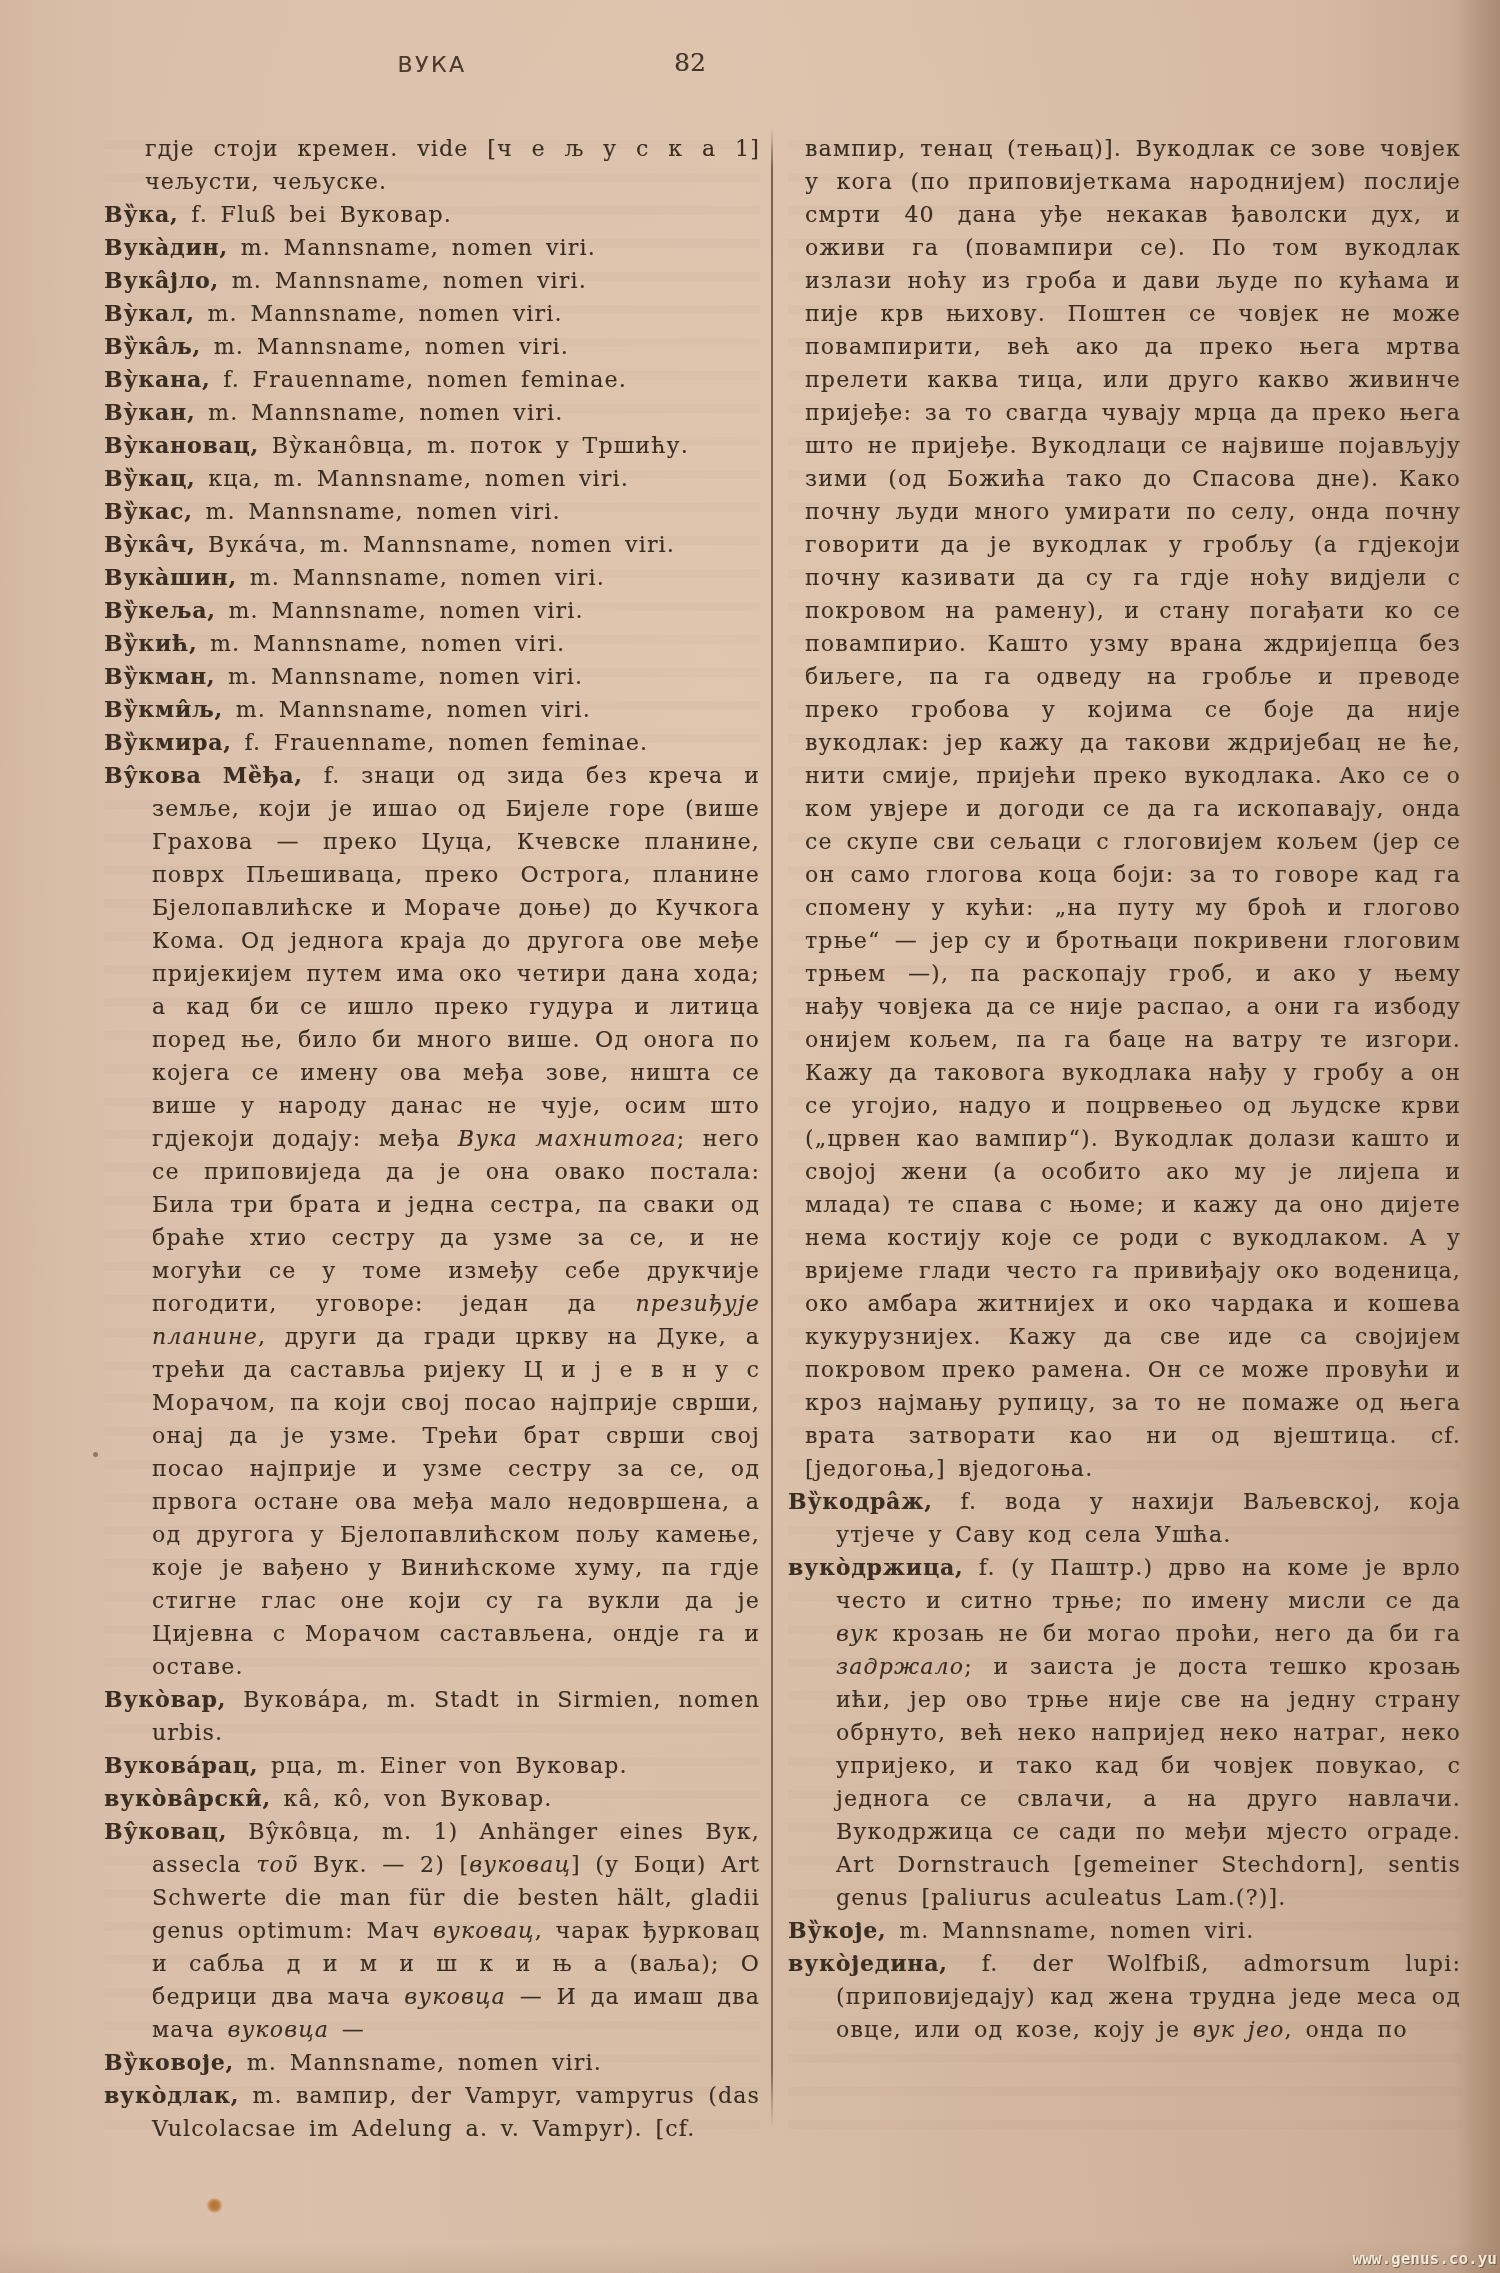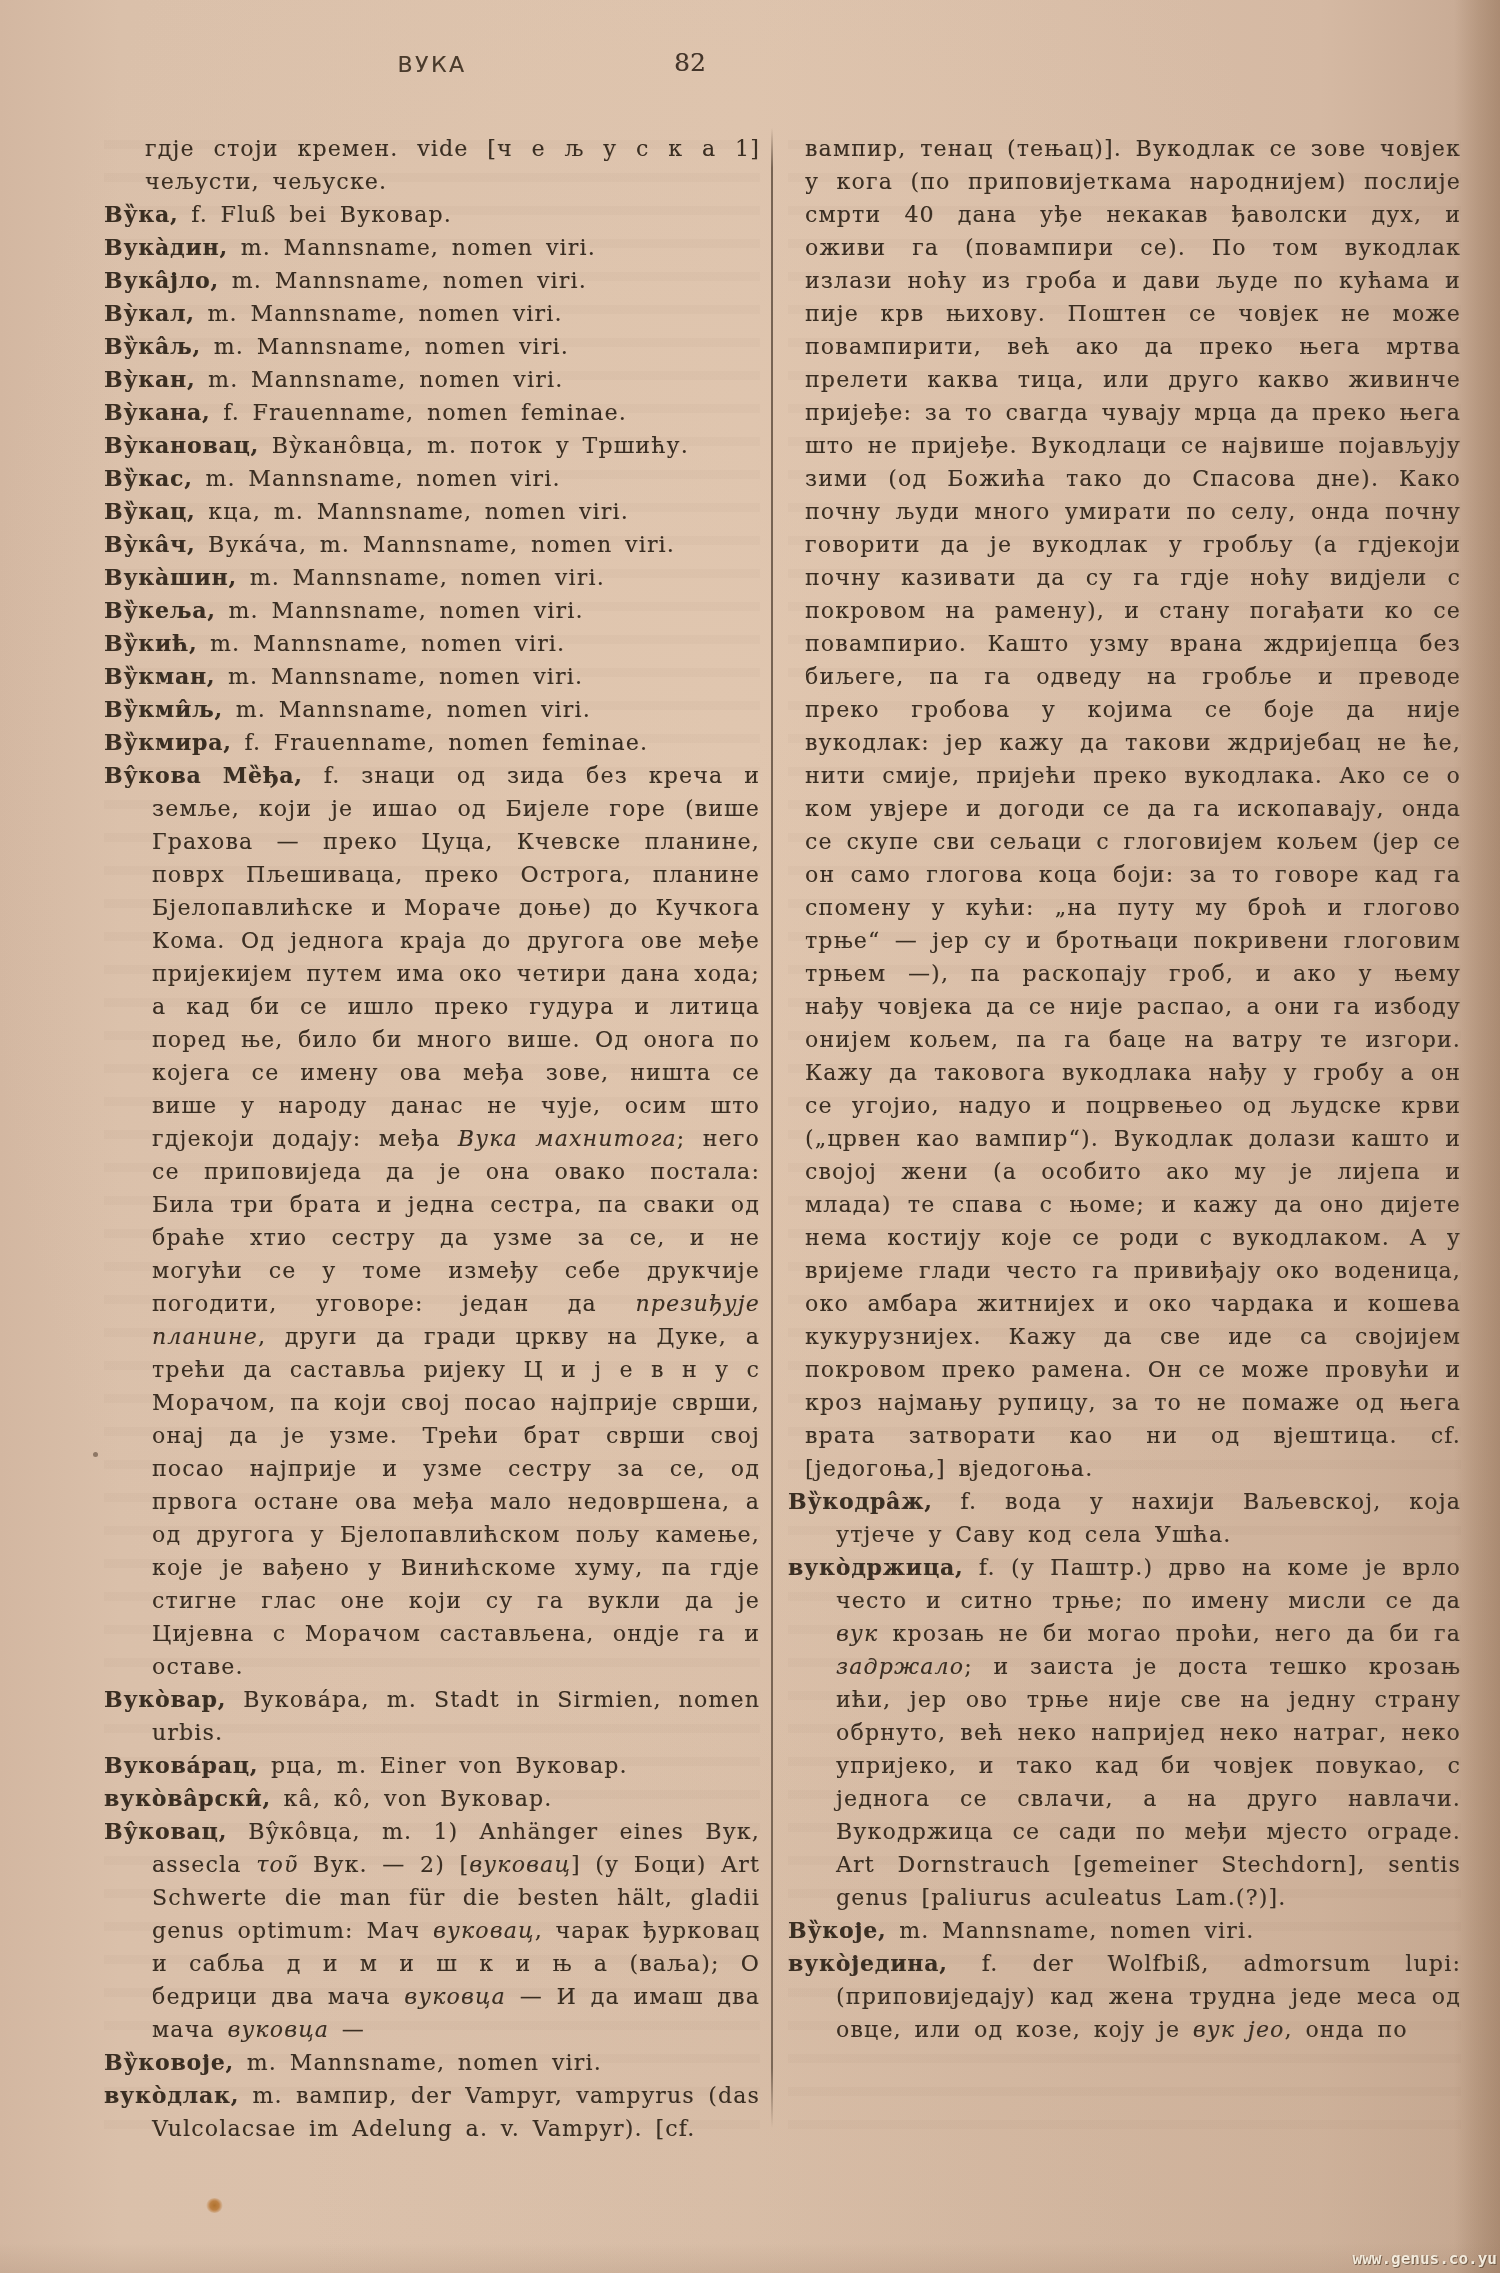--- a/index.html
+++ b/index.html
@@ -106,8 +106,8 @@
         <p class="entry"><b class="head">Вука̂јло,</b><span class="ebody"> m. Mannsname, nomen viri.</span></p>
         <p class="entry"><b class="head">Ву̀кал,</b><span class="ebody"> m. Mannsname, nomen viri.</span></p>
         <p class="entry"><b class="head">Ву̏ка̂љ,</b><span class="ebody"> m. Mannsname, nomen viri.</span></p>
+        <p class="entry"><b class="head">Ву̀кана,</b><span class="ebody"> f. Frauenname, nomen feminae.</span></p>
         <p class="entry"><b class="head">Ву̀кан,</b><span class="ebody"> m. Mannsname, nomen viri.</span></p>
-        <p class="entry"><b class="head">Ву̀кана,</b><span class="ebody"> f. Frauenname, nomen feminae.</span></p>
         <p class="entry"><b class="head">Ву̀кановац,</b><span class="ebody"> Ву̀кано̂вца, m. поток у Тршићу.</span></p>
         <p class="entry"><b class="head">Ву̏кас,</b><span class="ebody"> m. Mannsname, nomen viri.</span></p>
         <p class="entry"><b class="head">Ву̏кац,</b><span class="ebody"> кца, m. Mannsname, nomen viri.</span></p>

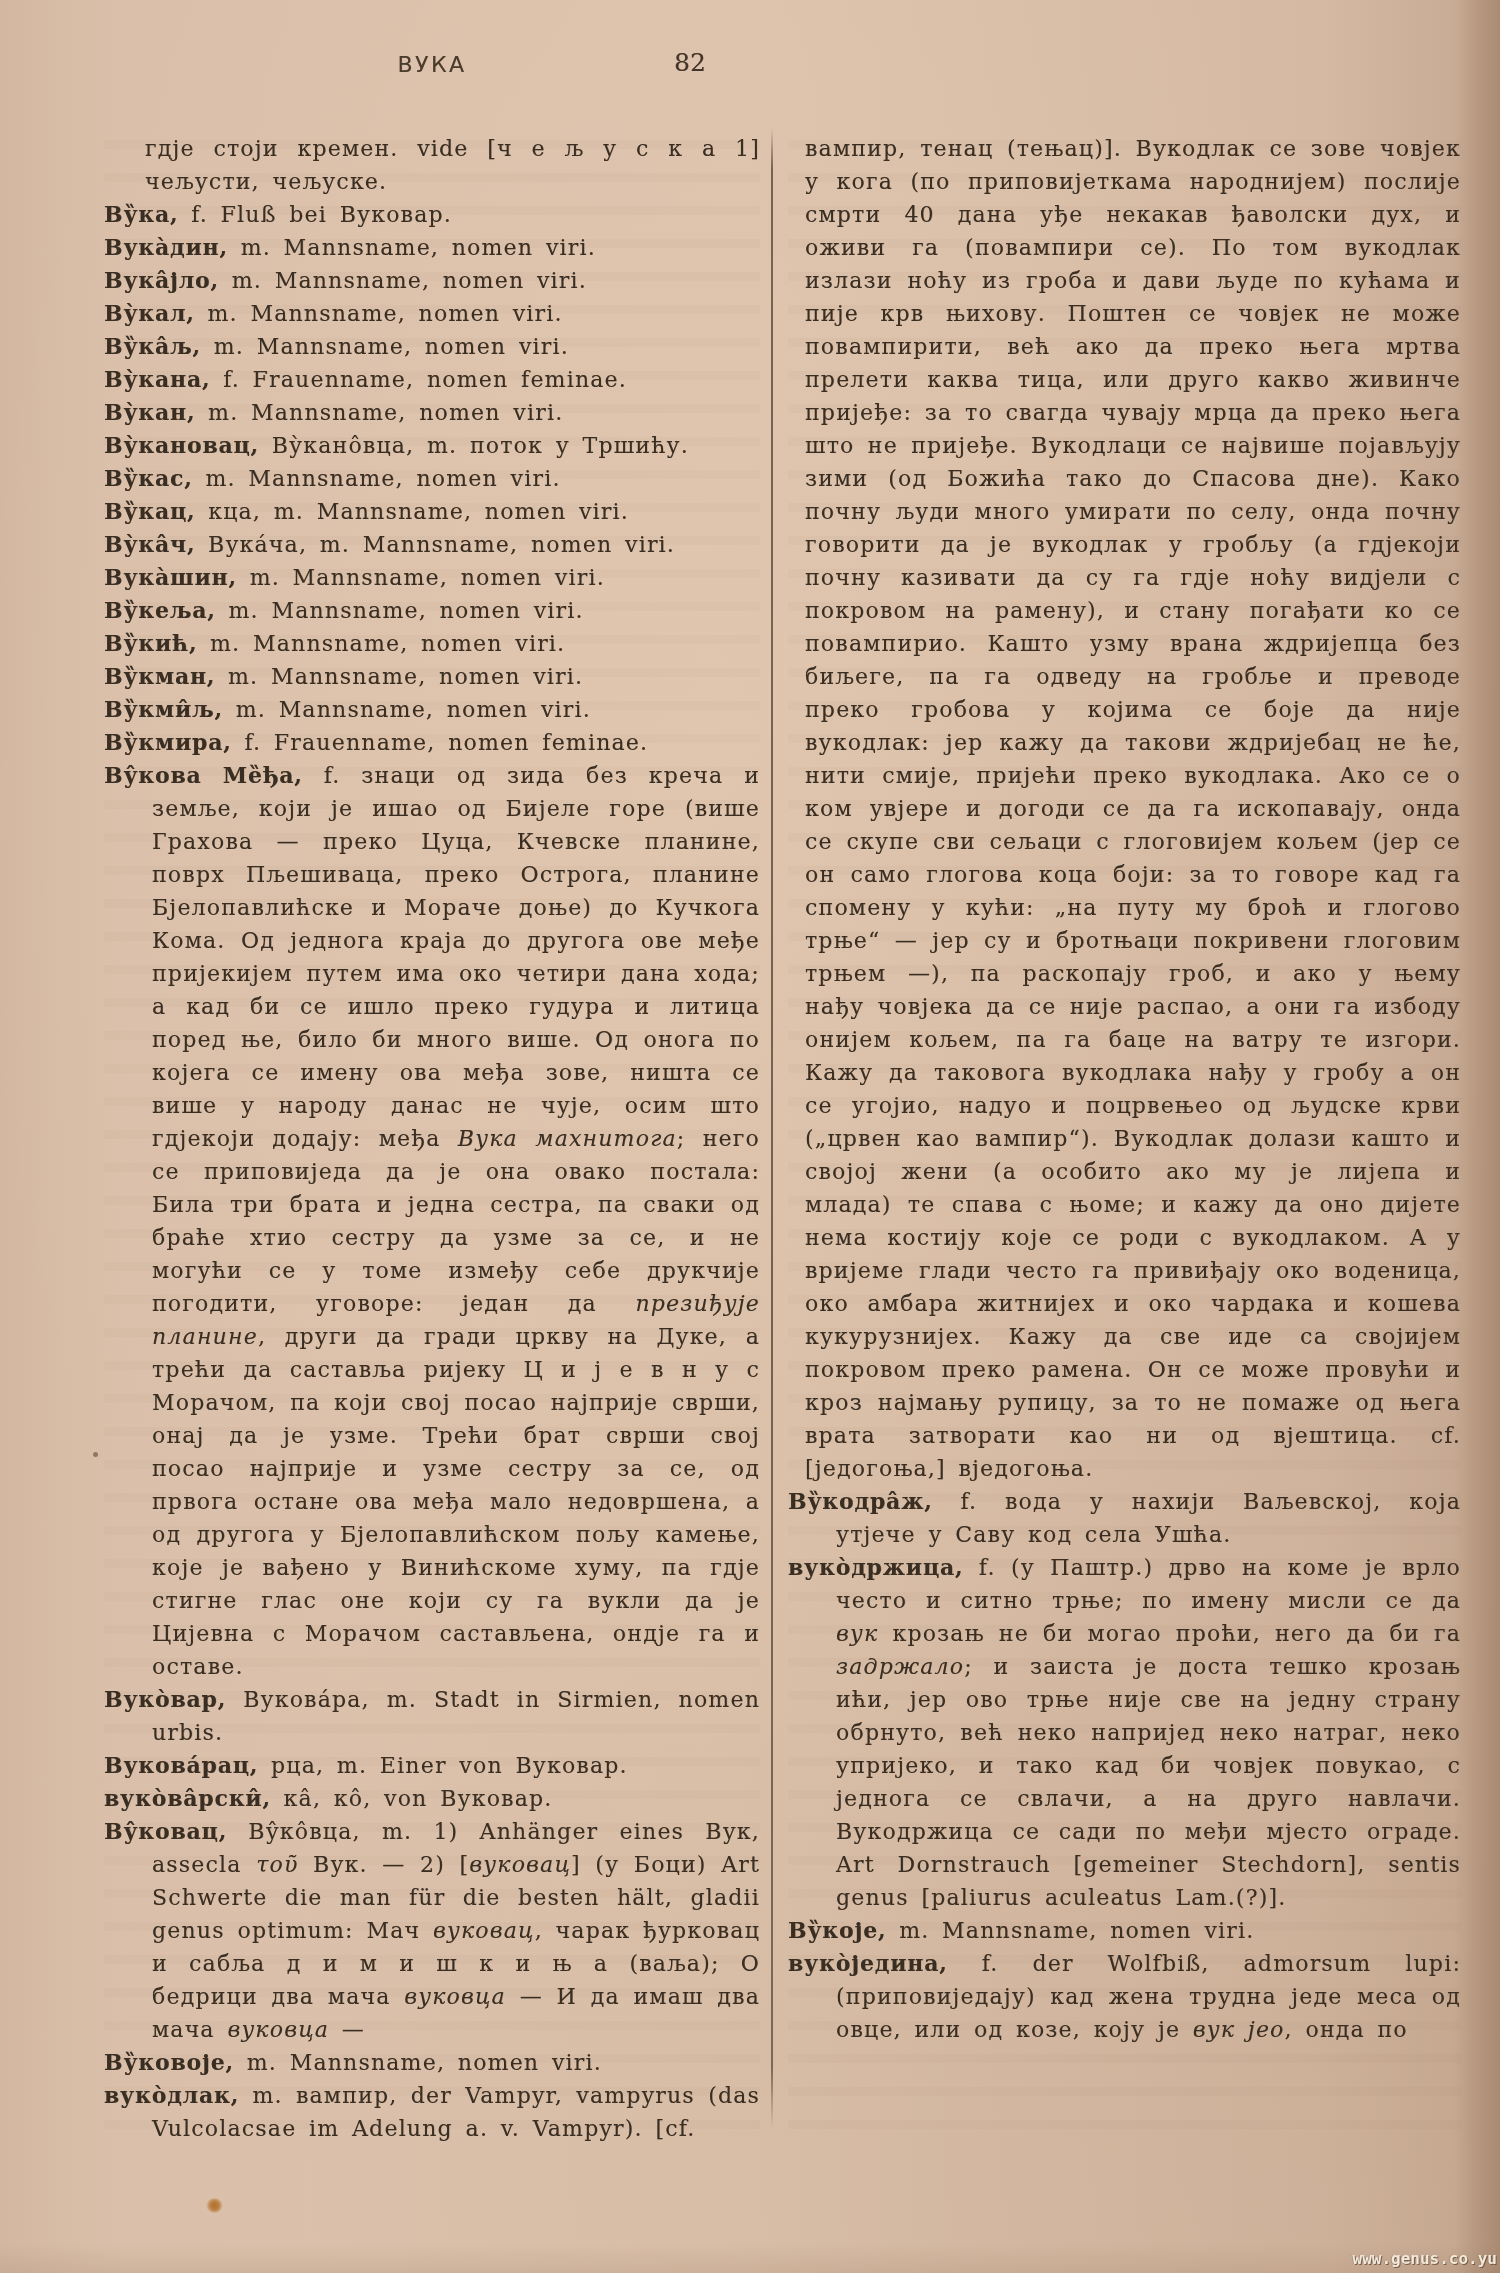--- a/index.html
+++ b/index.html
@@ -109,8 +109,8 @@
         <p class="entry"><b class="head">Ву̀кана,</b><span class="ebody"> f. Frauenname, nomen feminae.</span></p>
         <p class="entry"><b class="head">Ву̀кан,</b><span class="ebody"> m. Mannsname, nomen viri.</span></p>
         <p class="entry"><b class="head">Ву̀кановац,</b><span class="ebody"> Ву̀кано̂вца, m. поток у Тршићу.</span></p>
+        <p class="entry"><b class="head">Ву̏кац,</b><span class="ebody"> кца, m. Mannsname, nomen viri.</span></p>
         <p class="entry"><b class="head">Ву̏кас,</b><span class="ebody"> m. Mannsname, nomen viri.</span></p>
-        <p class="entry"><b class="head">Ву̏кац,</b><span class="ebody"> кца, m. Mannsname, nomen viri.</span></p>
         <p class="entry"><b class="head">Ву̀ка̂ч,</b><span class="ebody"> Вука́ча, m. Mannsname, nomen viri.</span></p>
         <p class="entry"><b class="head">Вука̀шин,</b><span class="ebody"> m. Mannsname, nomen viri.</span></p>
         <p class="entry"><b class="head">Ву̏кеља,</b><span class="ebody"> m. Mannsname, nomen viri.</span></p>

